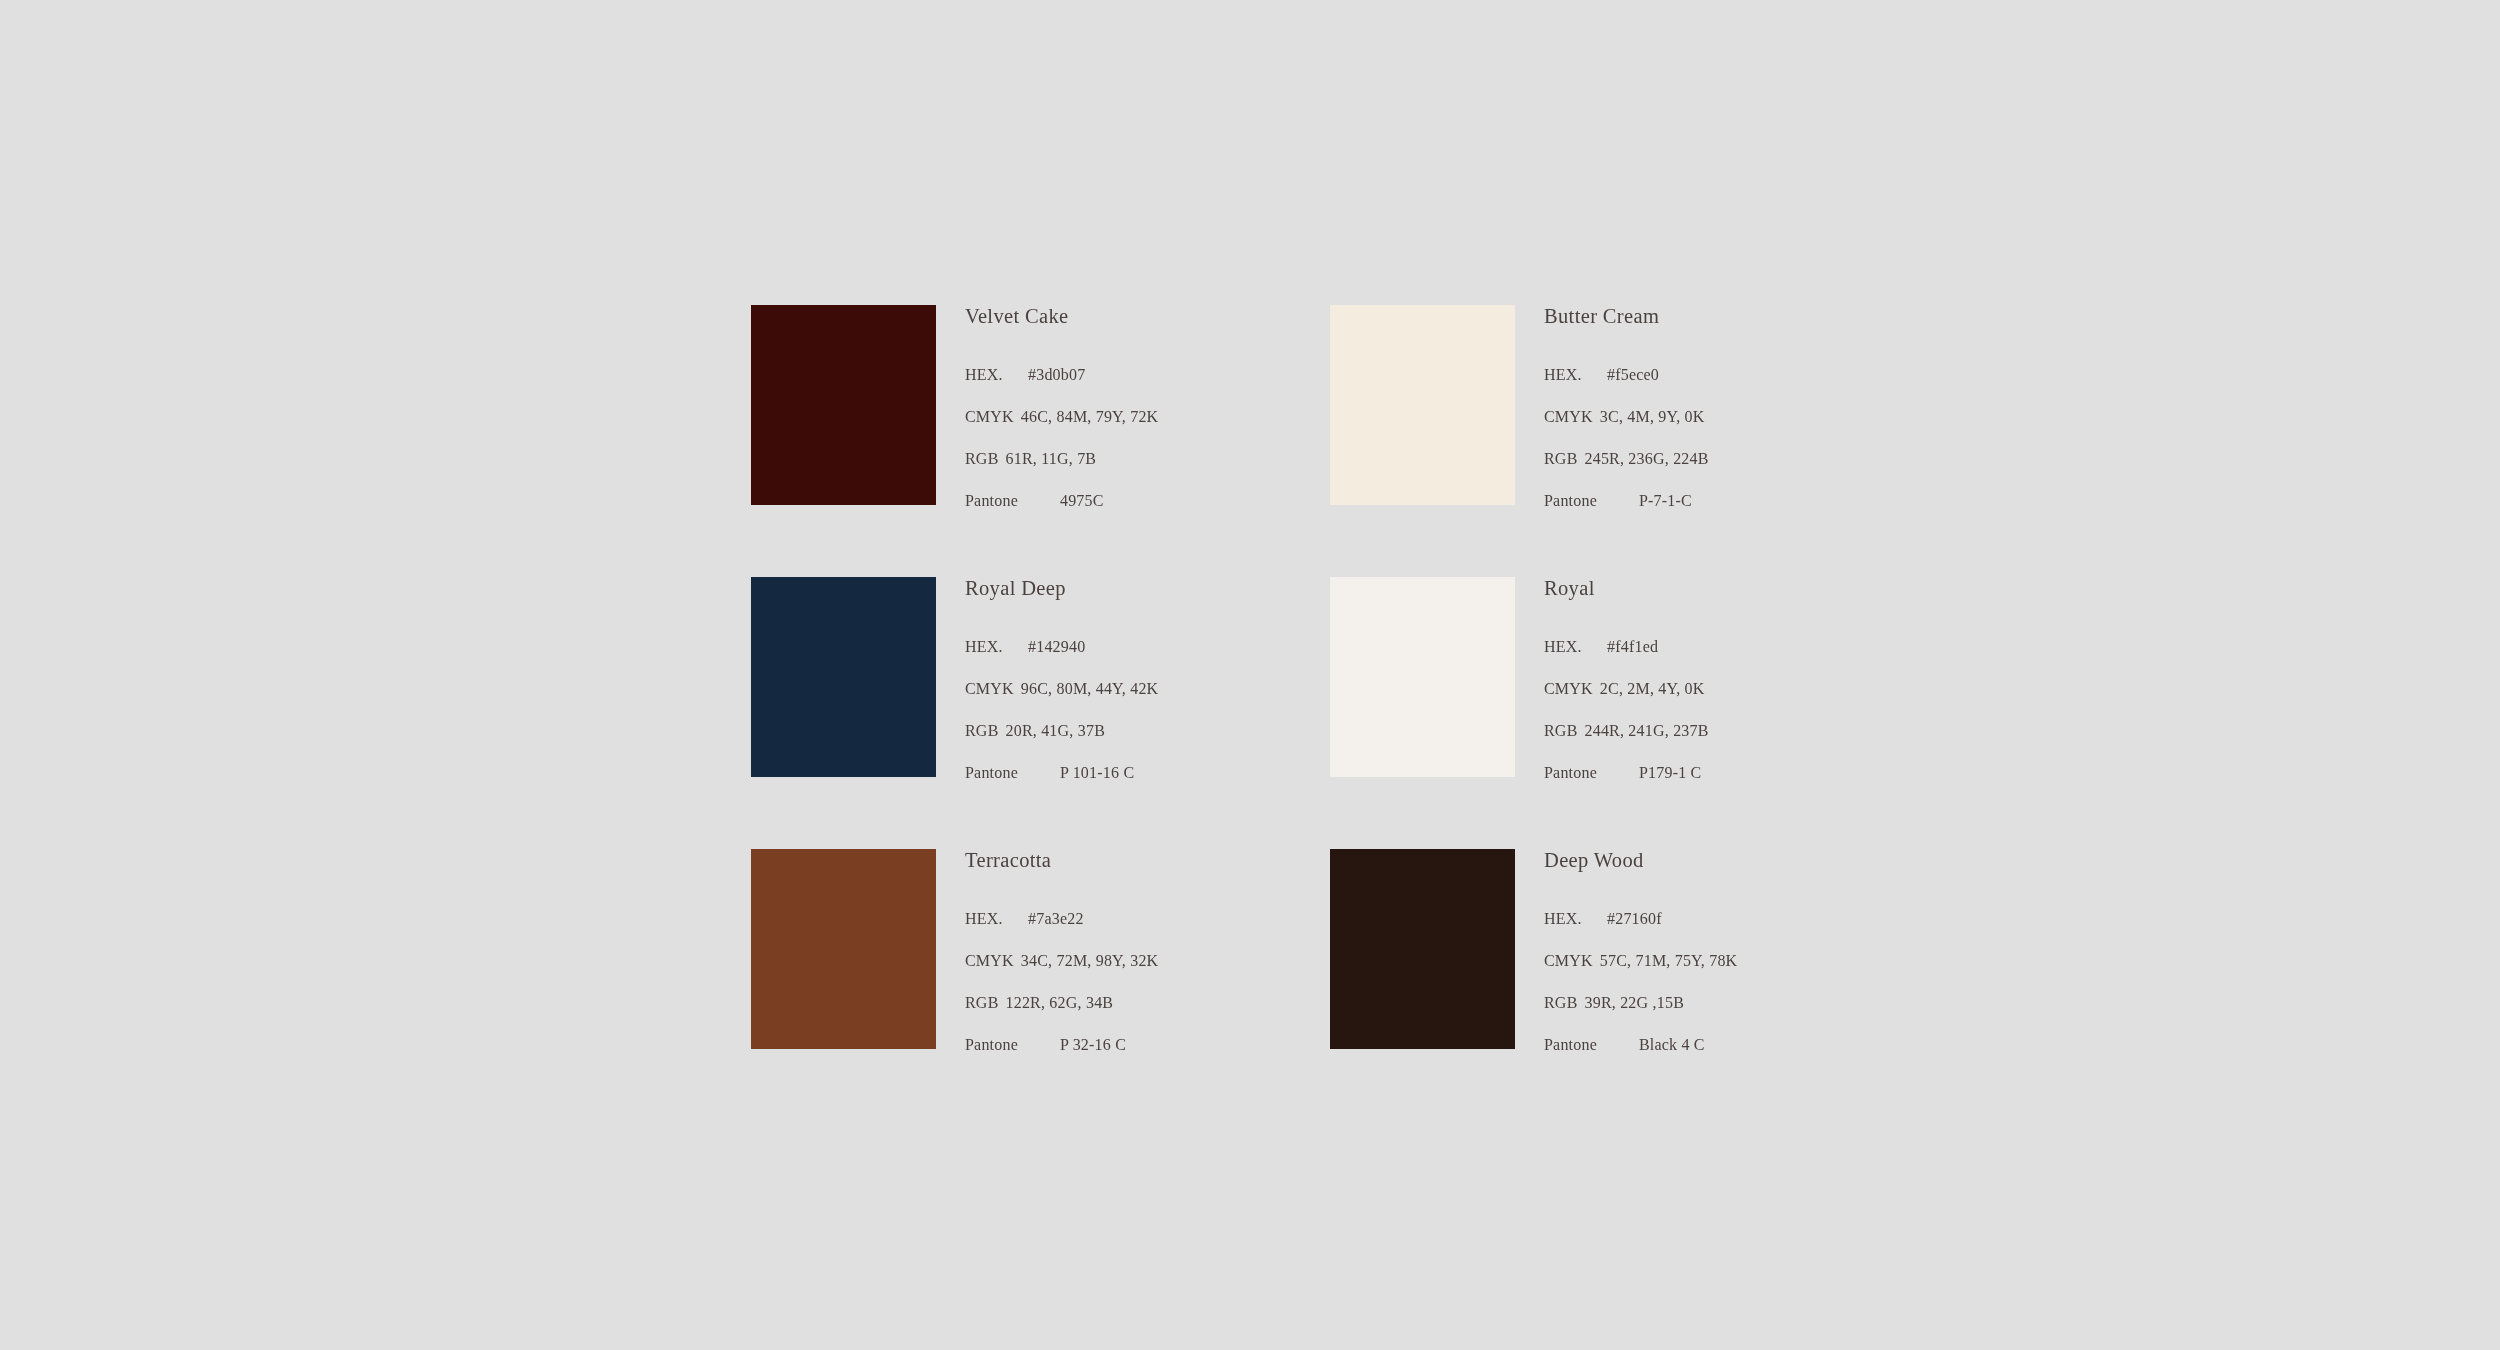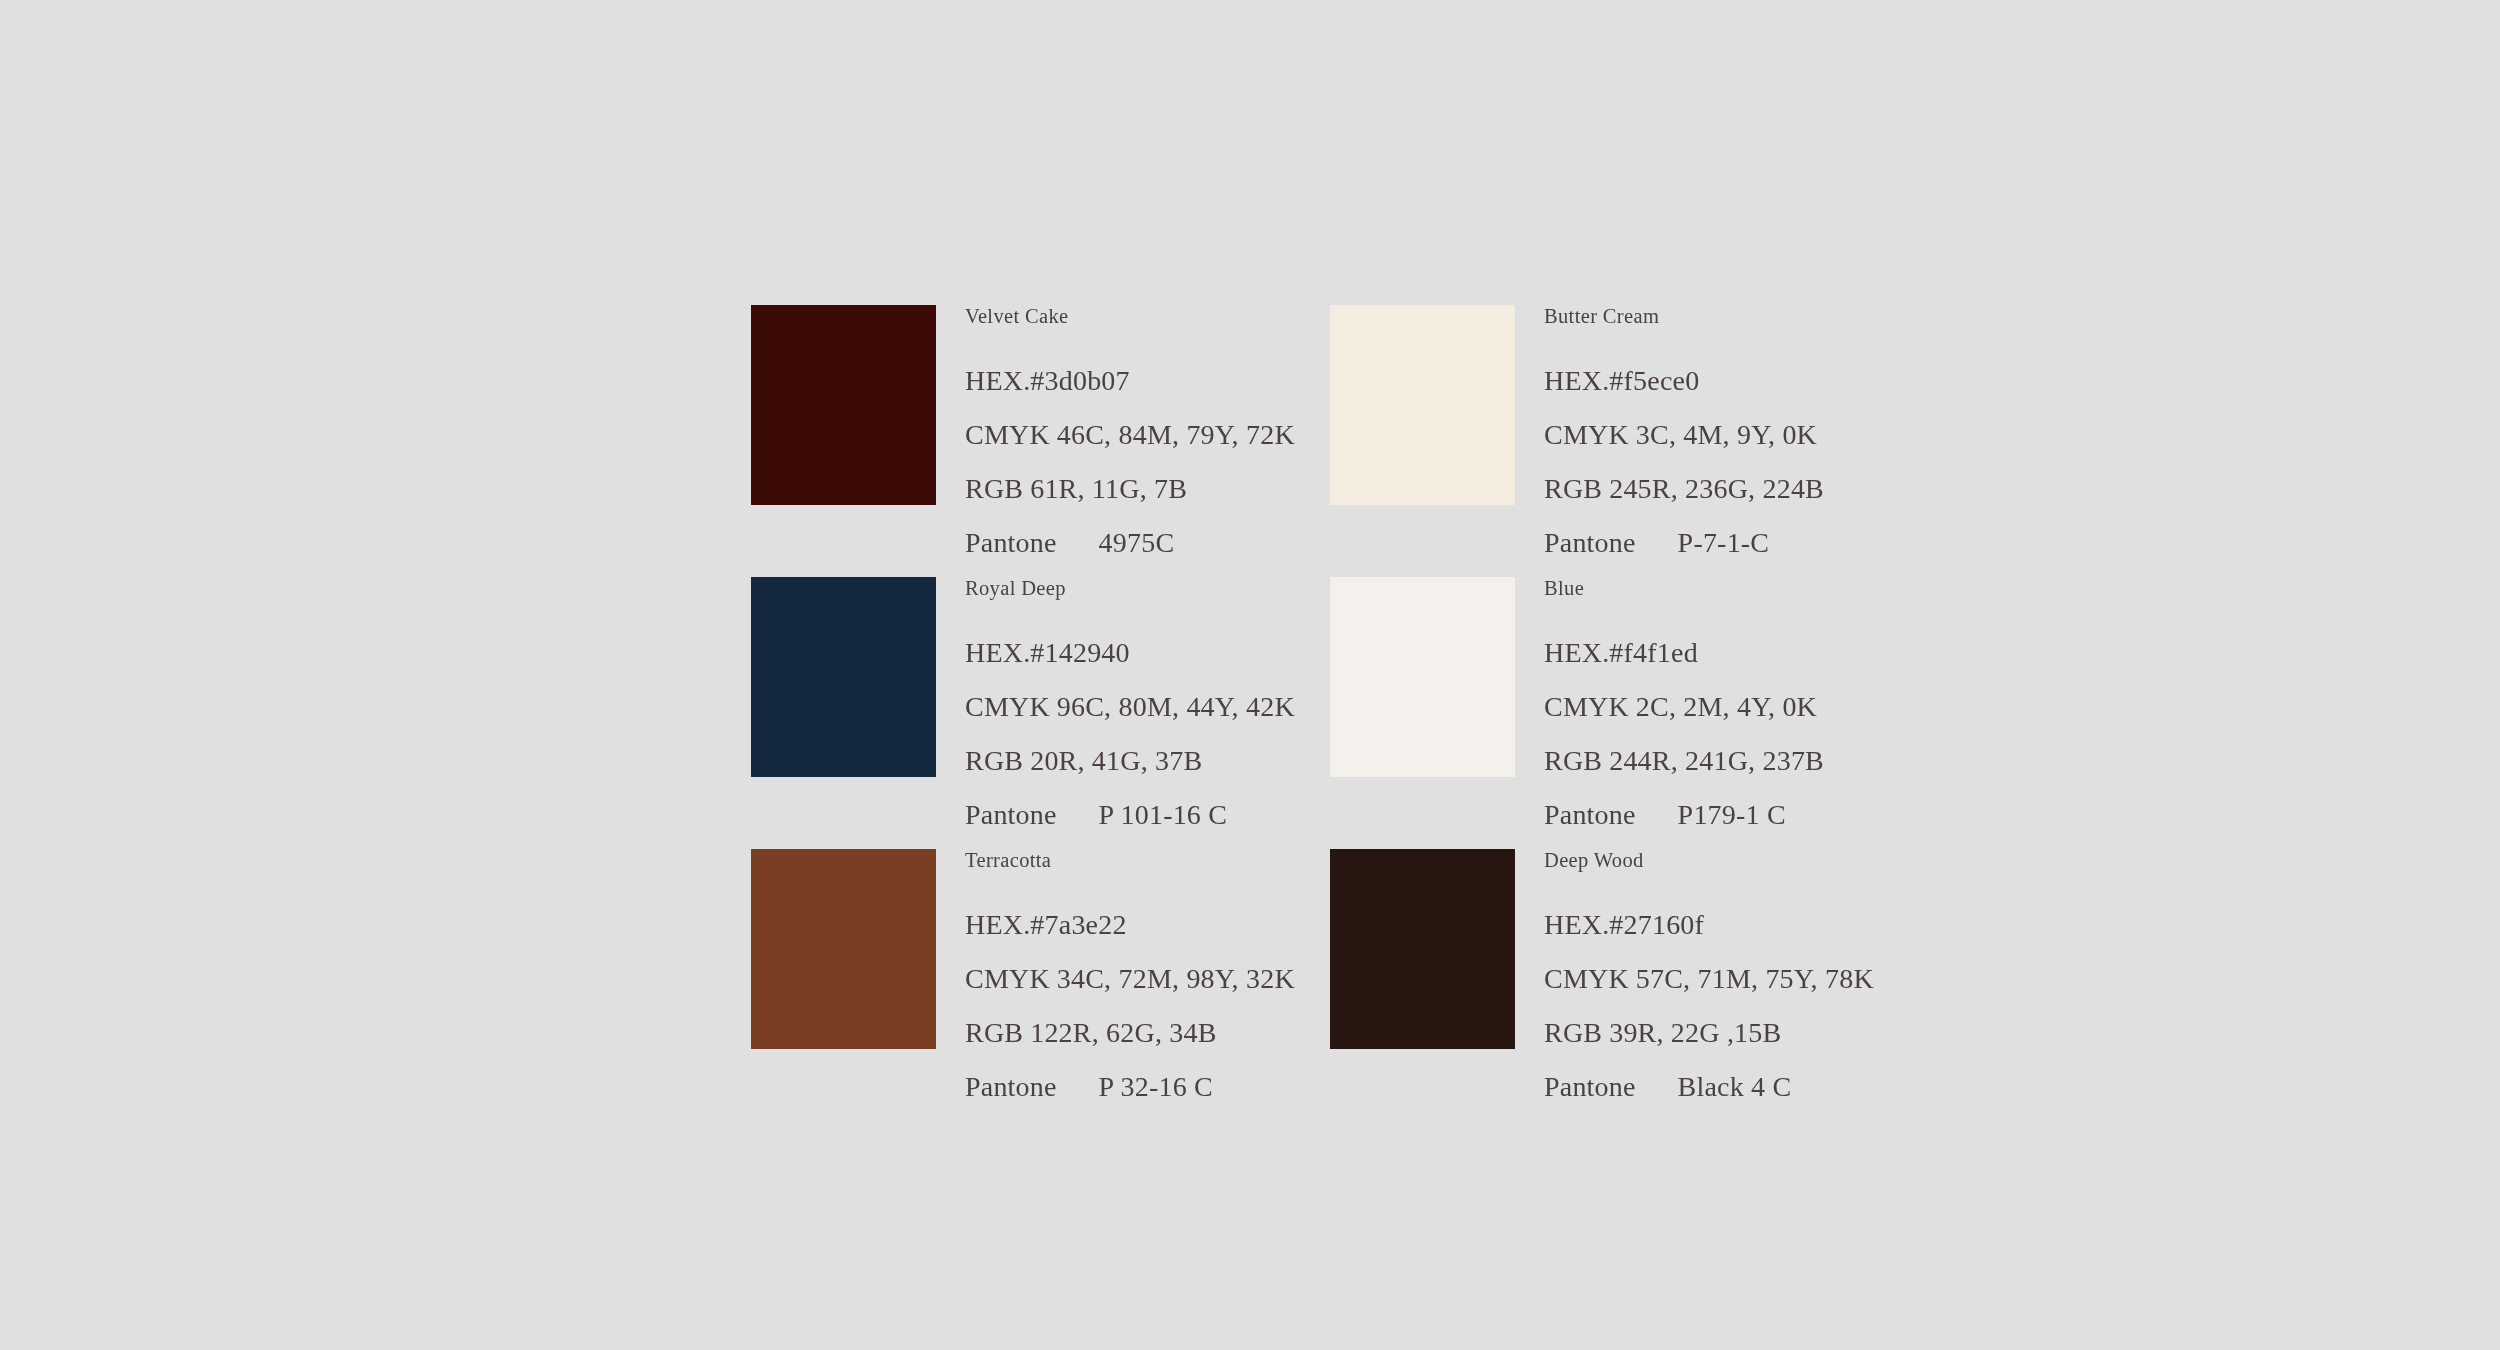--- a/index.html
+++ b/index.html
@@ -67,7 +67,7 @@
   }
 
   .spec-line {
-    font-size: 28px;
+    font-size: 16px;
     line-height: 1;
     letter-spacing: 0.2px;
     color: #4b4240;

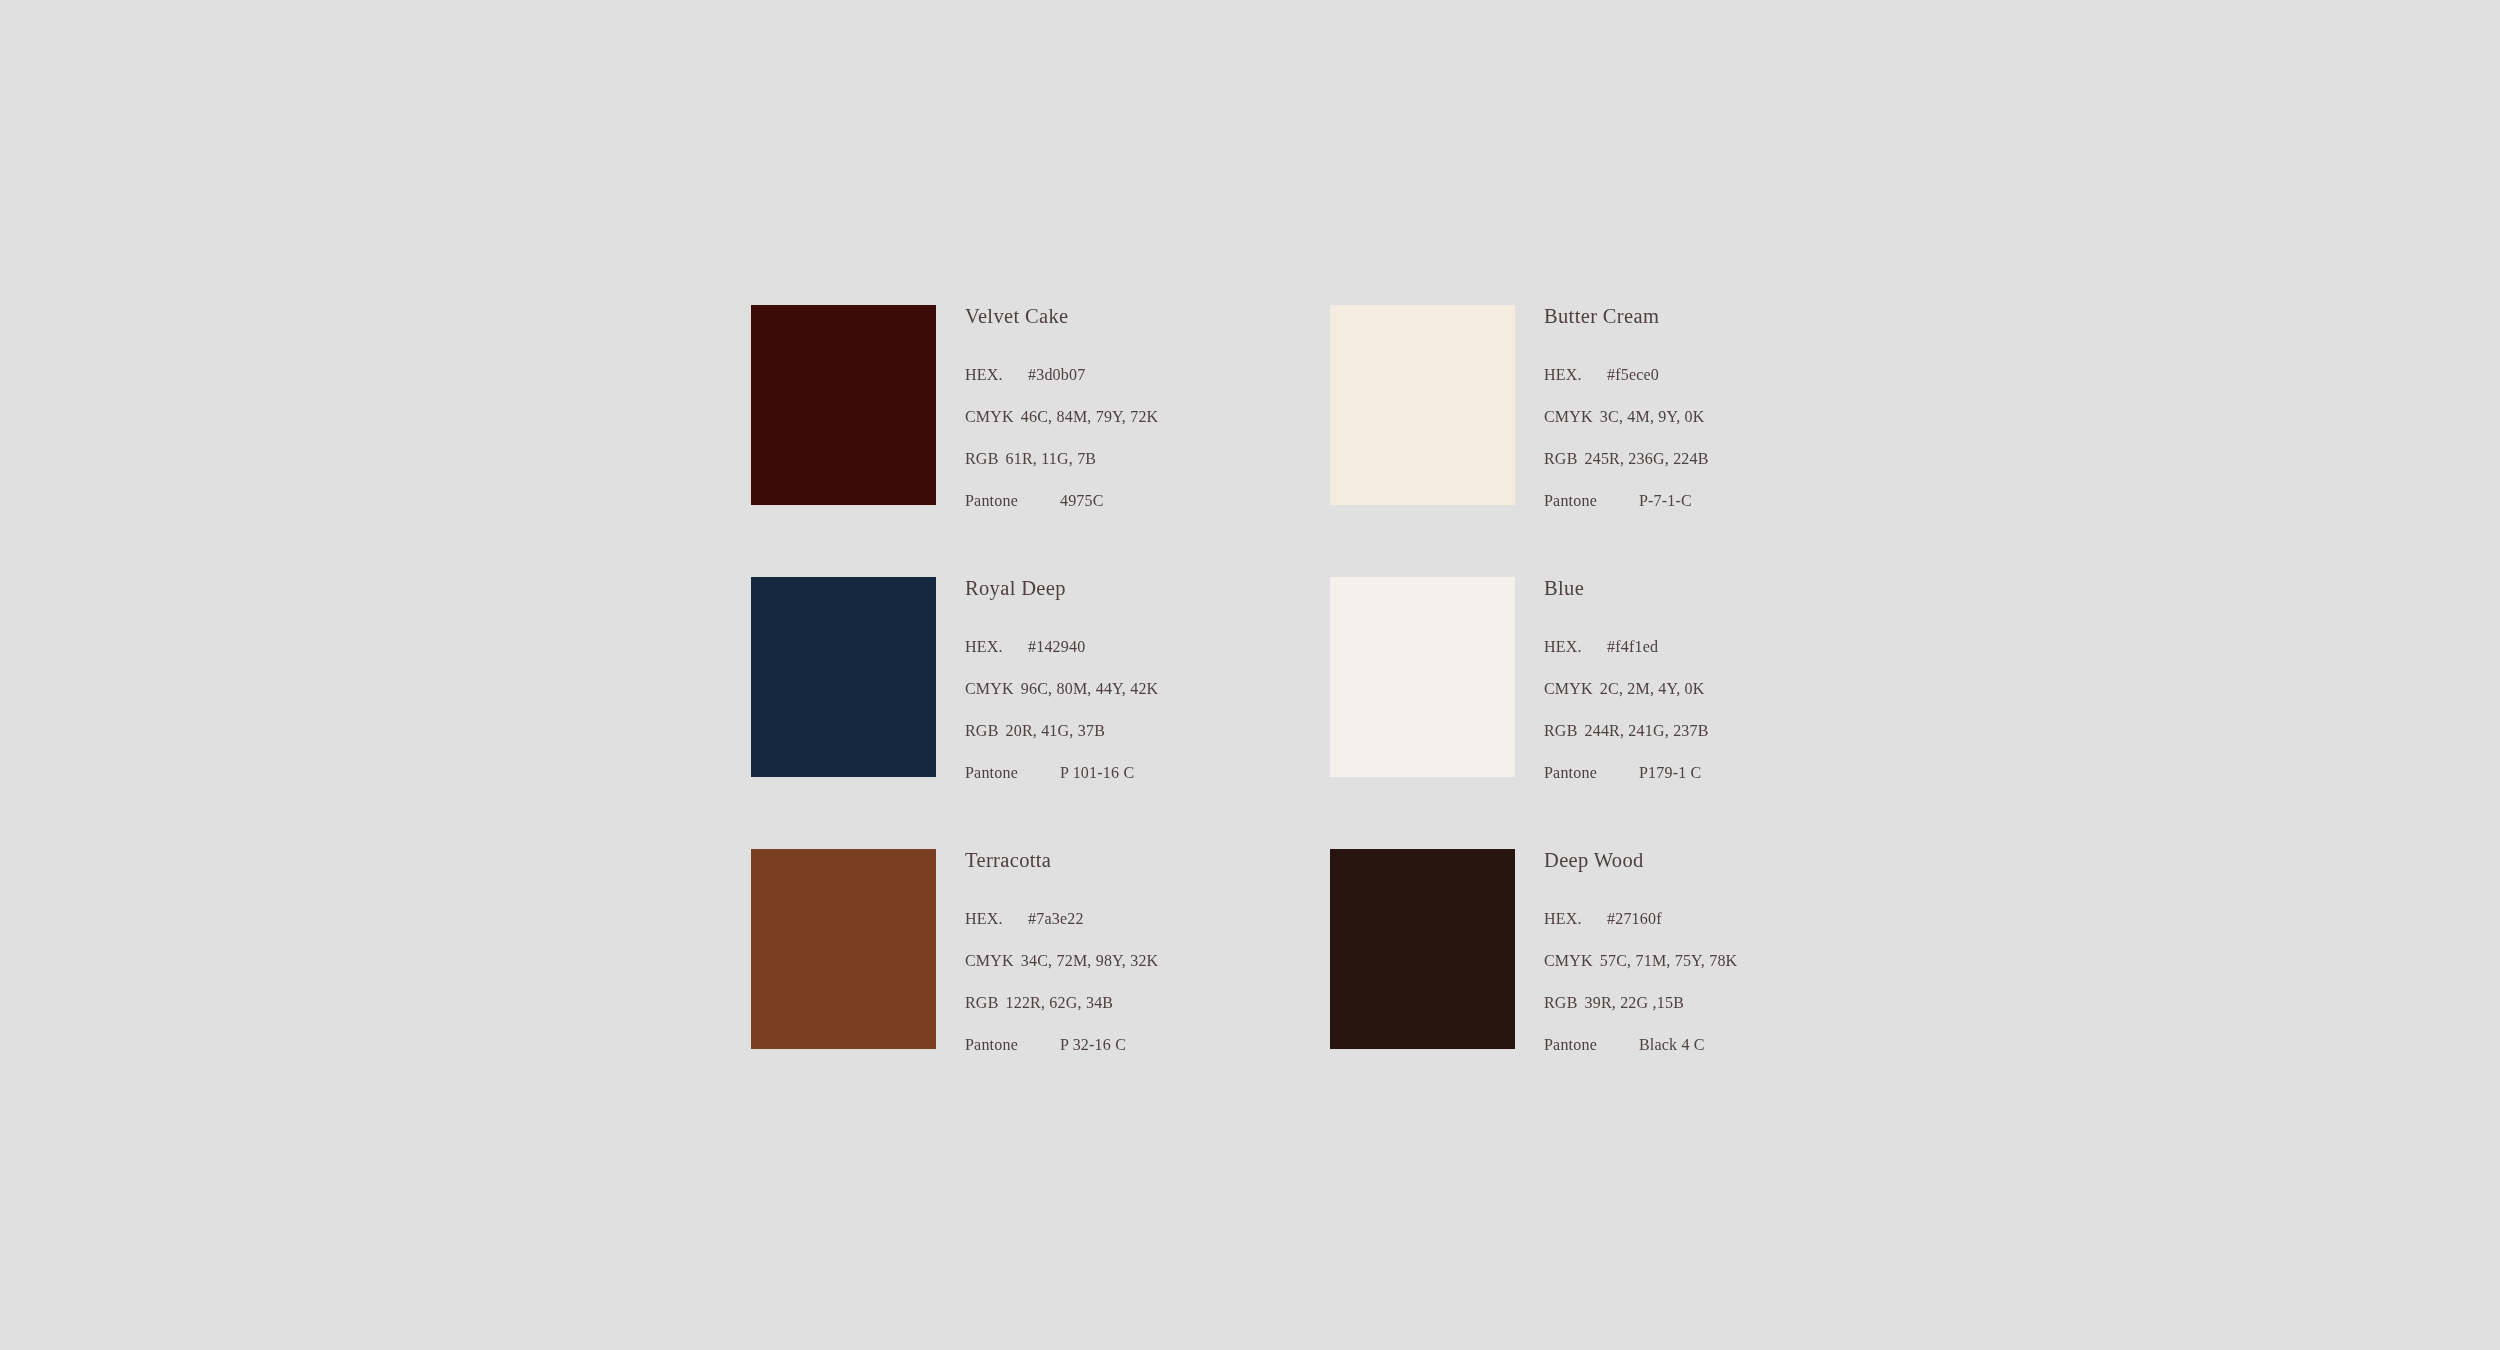--- a/index.html
+++ b/index.html
@@ -174,7 +174,7 @@
     <div class="swatch-card">
       <div class="swatch-chip" style="background:#f4f1ed;"></div>
       <div class="swatch-info" style="color: rgb(75, 66, 64);">
-        <div class="swatch-name">Blue</div>
+        <div class="swatch-name">Royal</div>
         <div class="spec-line">
           <span class="spec-label">HEX.</span>
           <span class="spec-value">#f4f1ed</span>

